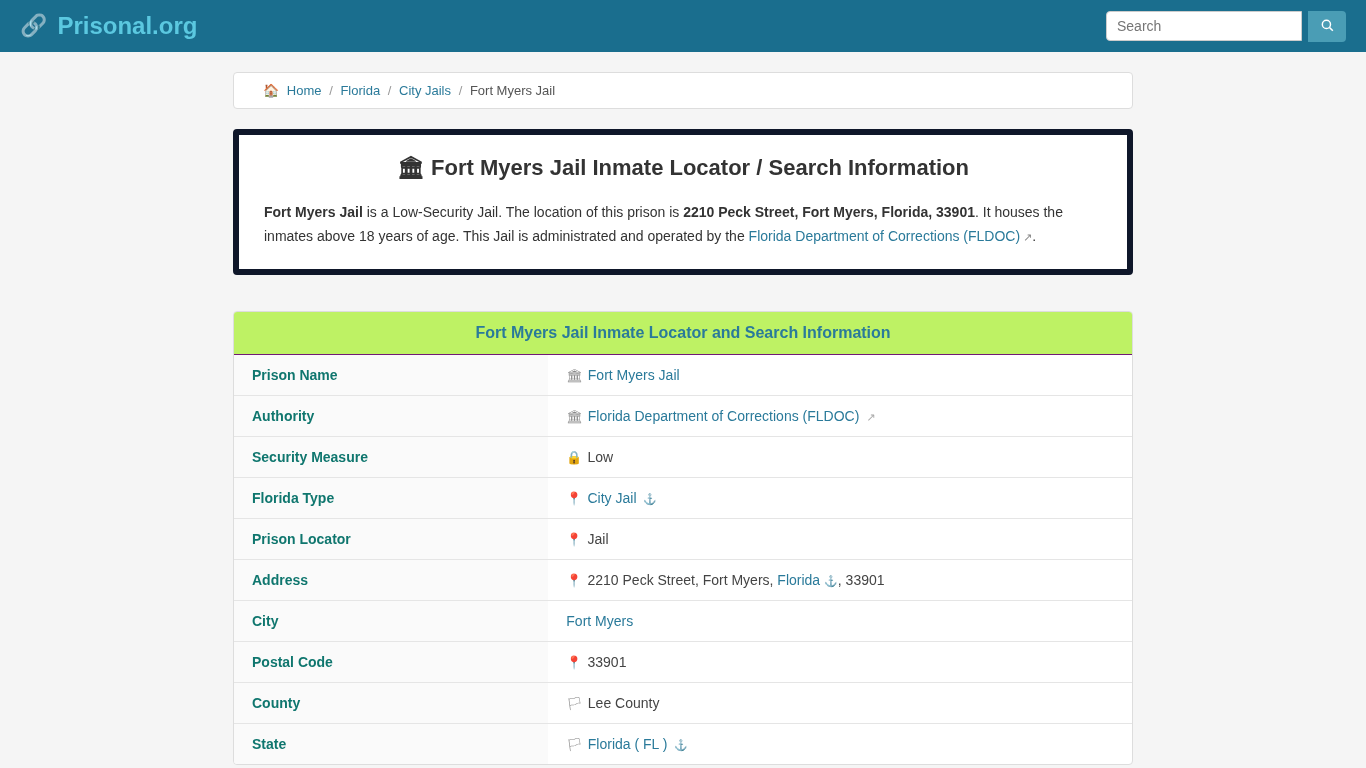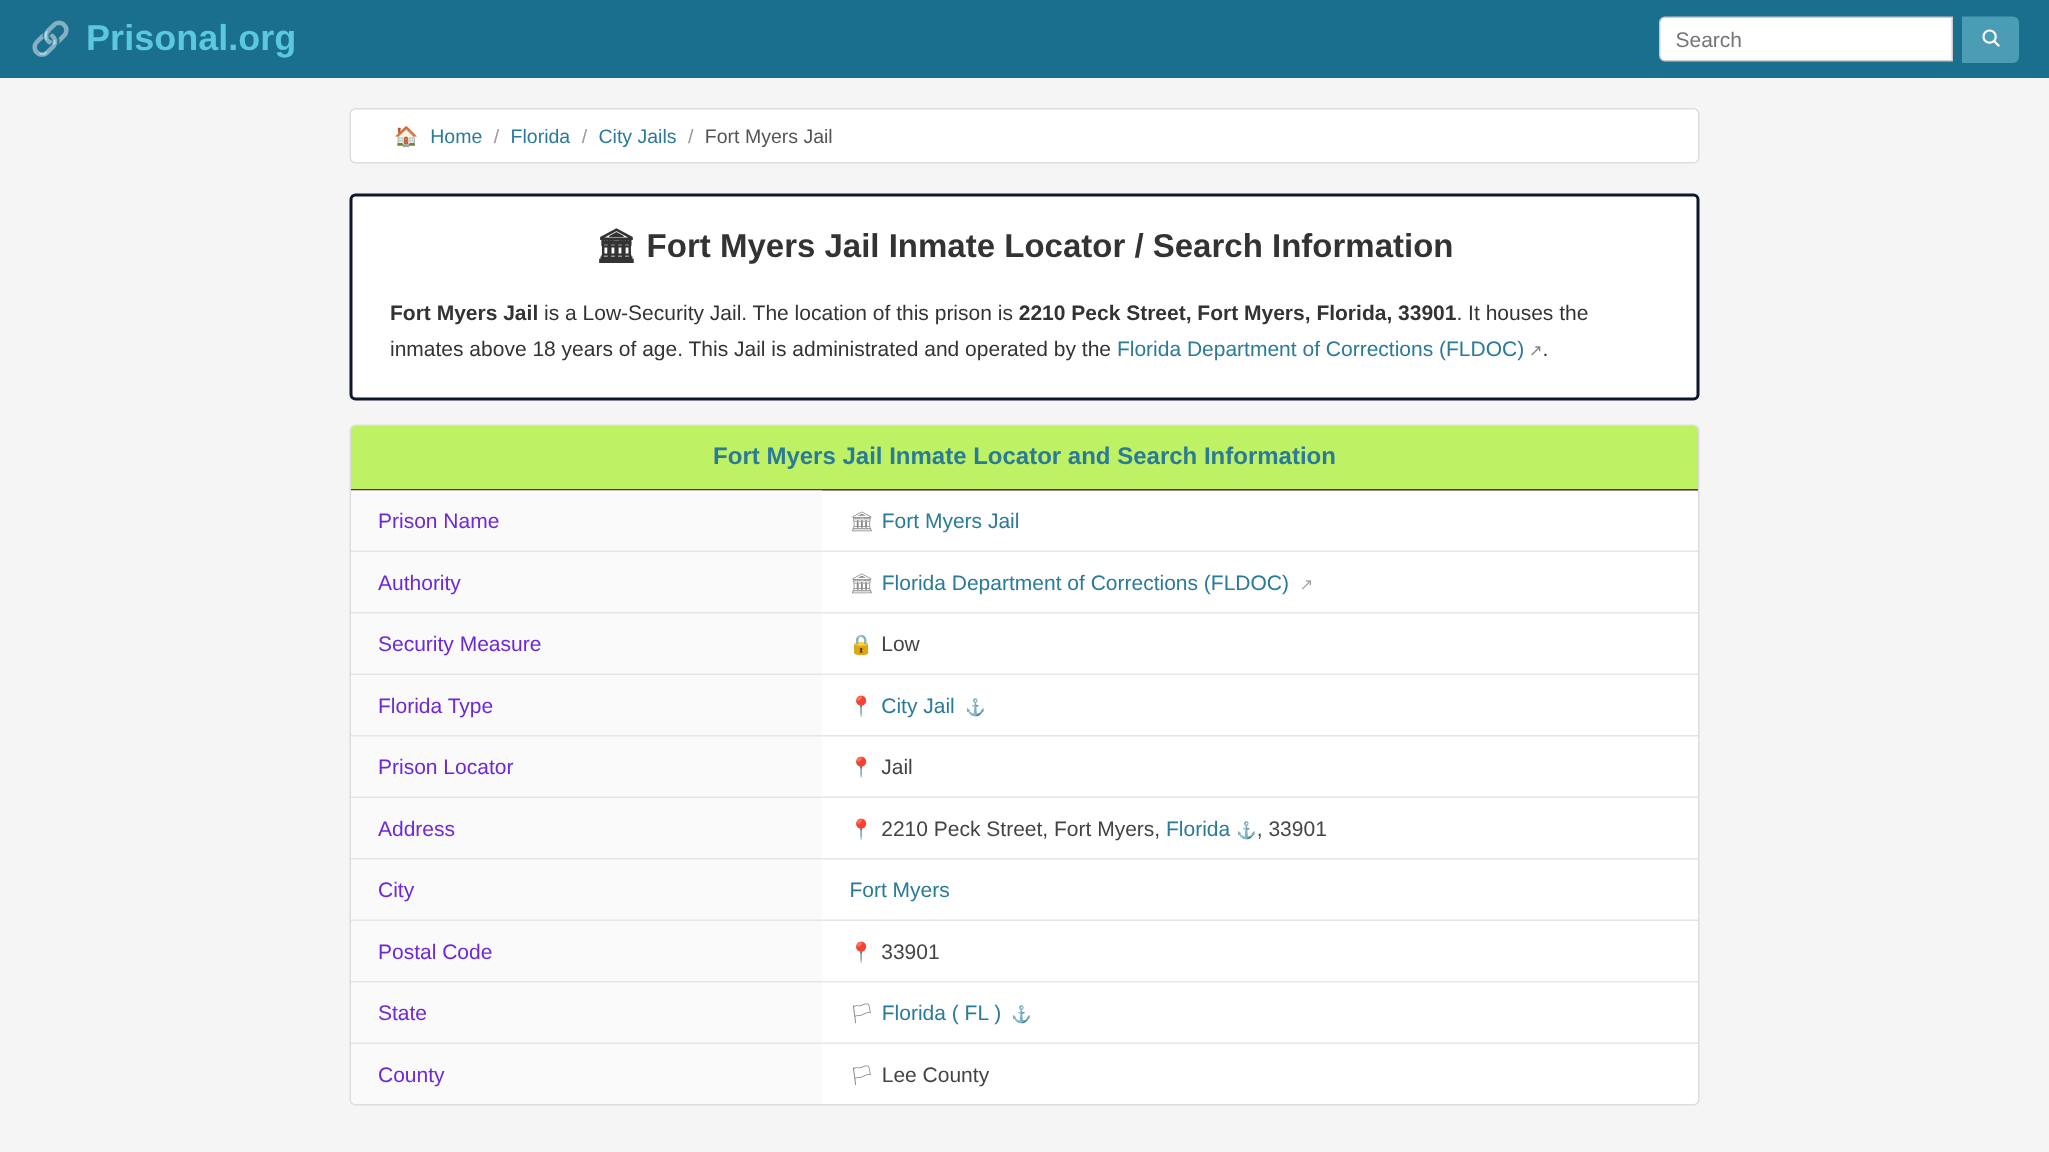--- a/index.html
+++ b/index.html
@@ -81,10 +81,10 @@
     
     .page-title-area {
       background: #fff;
-      border: 2px solid #0f172a;
+      border: 6px solid #0f172a;
       border-radius: 4px;
       padding: 20px 25px;
-      margin-bottom: 16px;
+      margin-bottom: 36px;
     }
     .page-title {
       text-align: center;

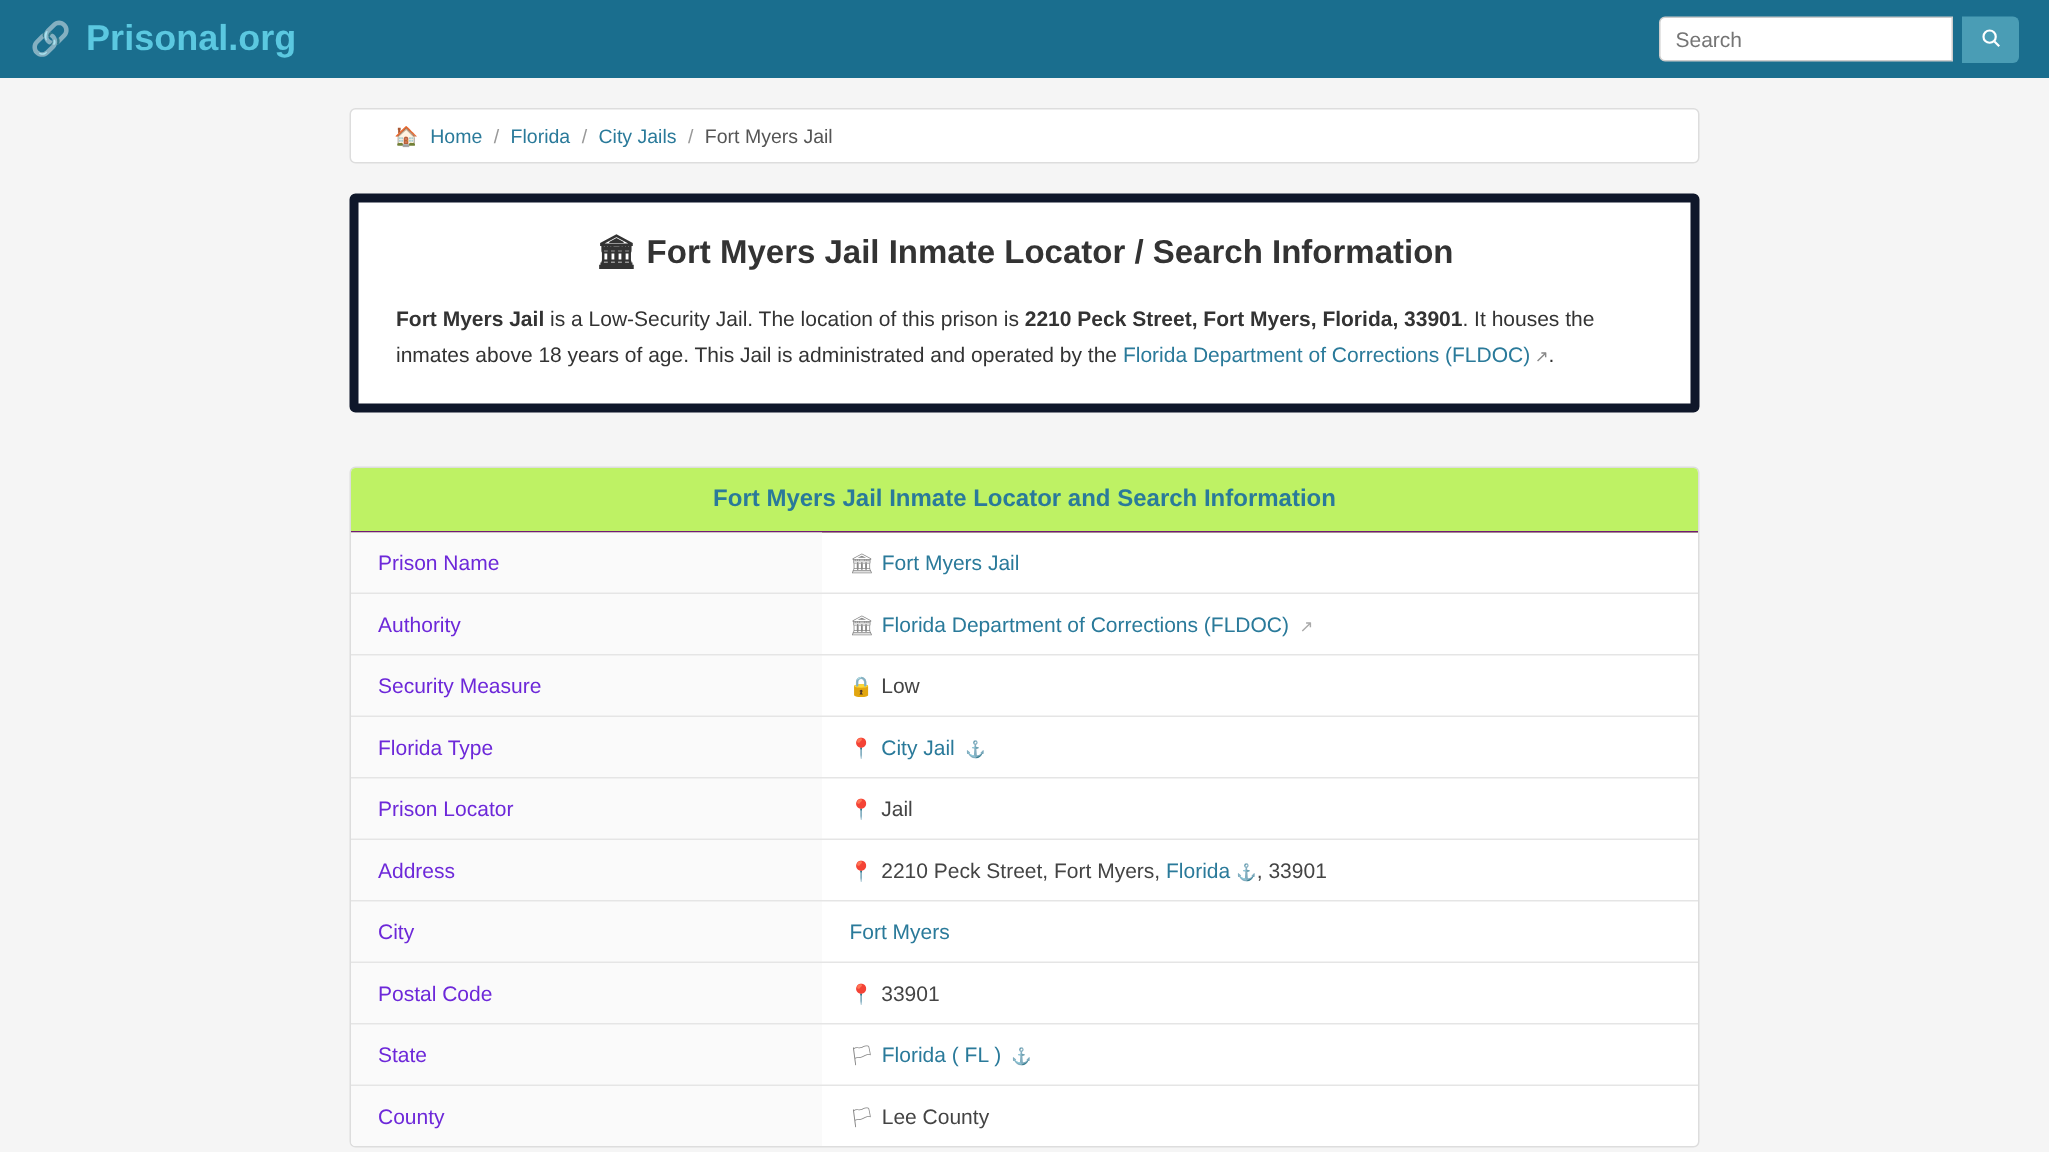--- a/index.html
+++ b/index.html
@@ -138,8 +138,8 @@
     }
     .info-table td:first-child {
       width: 35%;
-      font-weight: normal;
-      color: #6d28d9;
+      font-weight: bold;
+      color: #0f766e;
       background: #fafafa;
     }
     .info-table td:last-child {

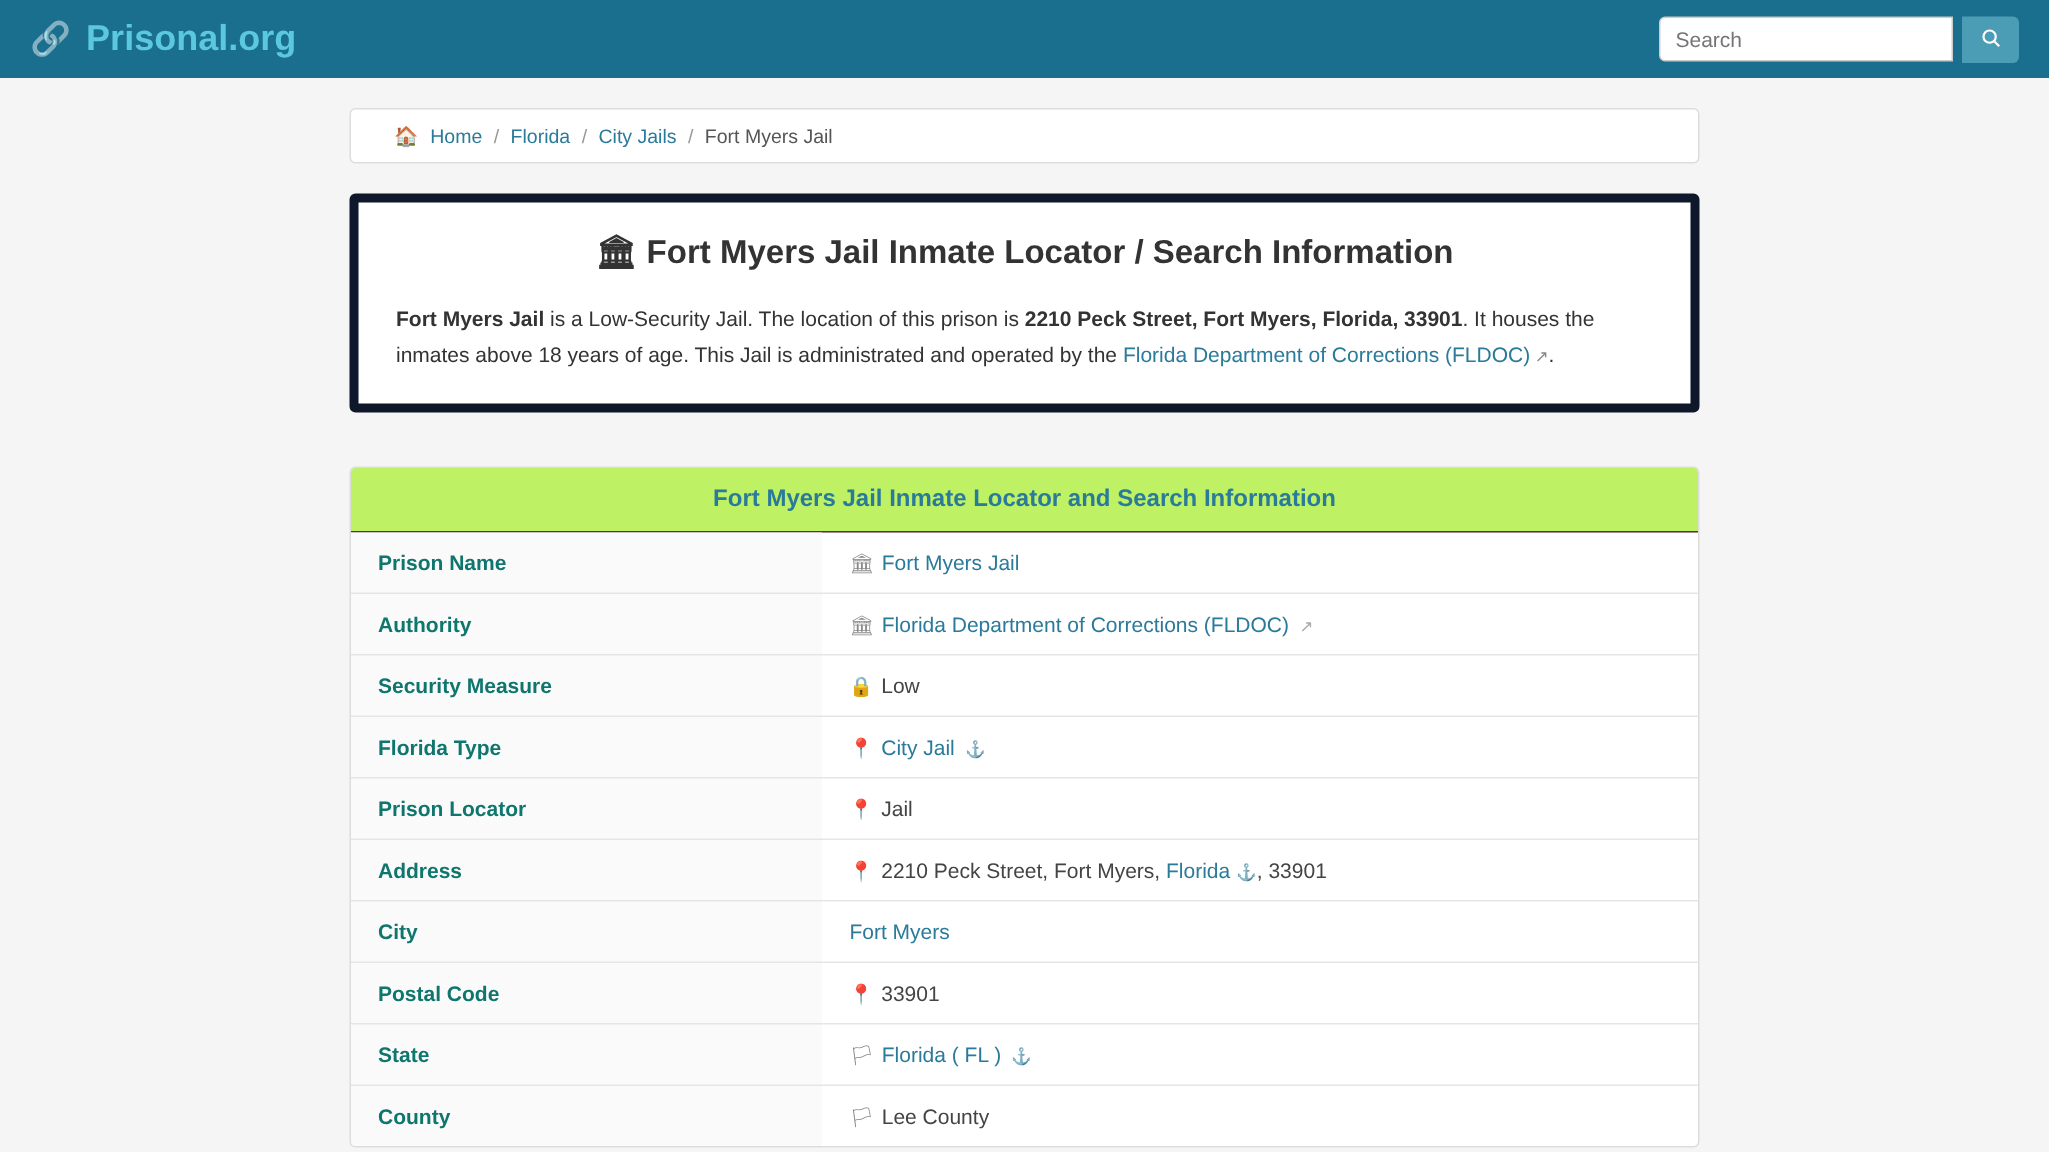--- a/index.html
+++ b/index.html
@@ -233,13 +233,13 @@
             <td><span class="cell-icon">📍</span><span>33901</span></td>
           </tr>
           <tr>
+            <td>County</td>
+            <td><span class="cell-icon">🏳</span><span>Lee County</span></td>
+          </tr>
+          <tr>
             <td>State</td>
             <td><span class="cell-icon">🏳</span><a href="#">Florida ( FL )</a><span class="link-icon"> ⚓</span></td>
           </tr>
-          <tr>
-            <td>County</td>
-            <td><span class="cell-icon">🏳</span><span>Lee County</span></td>
-          </tr>
         </tbody>
     </table>
   </div>

